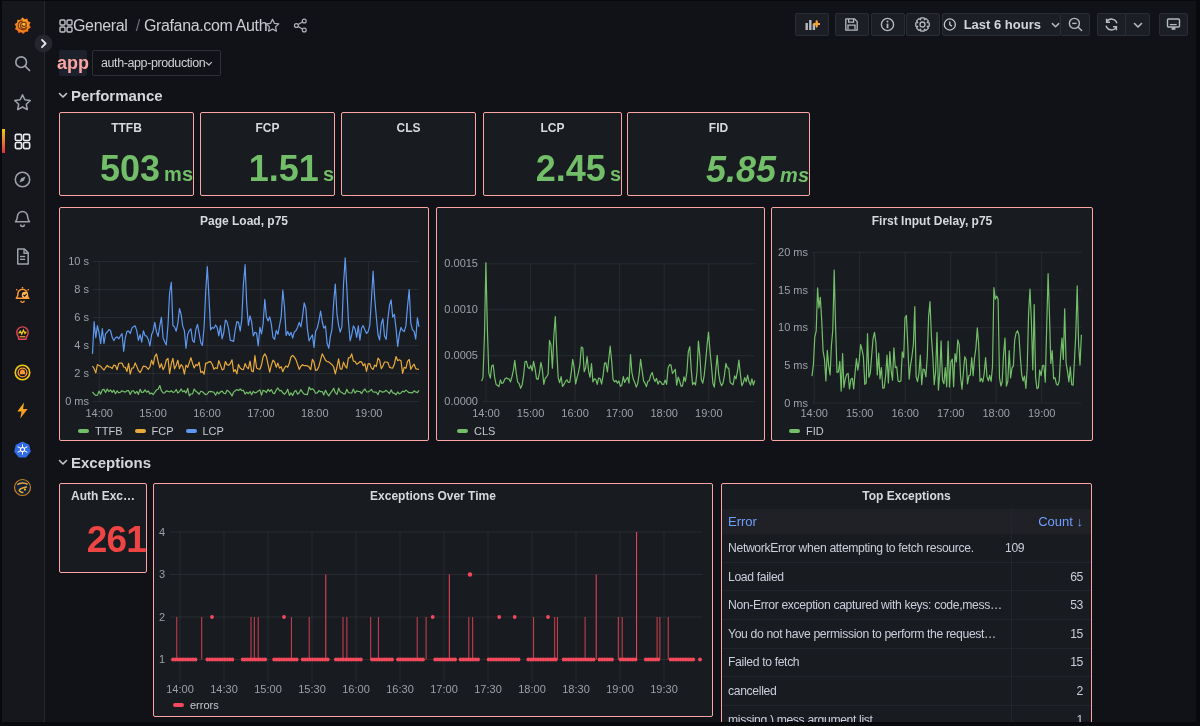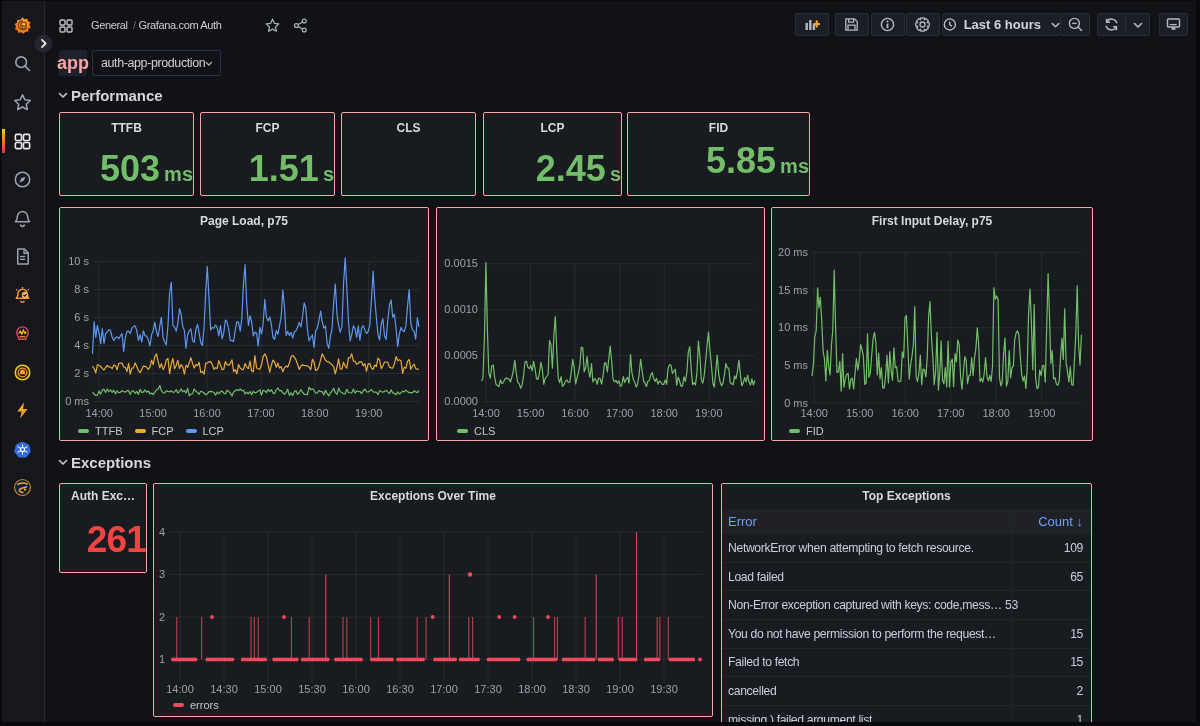--- a/index.html
+++ b/index.html
@@ -109,7 +109,7 @@
     <rect x="1" y="8" width="5" height="5" rx="1.1" fill="none" stroke="#bfc1c8" stroke-width="1.4"></rect>
     <rect x="8" y="8" width="5" height="5" rx="1.1" fill="none" stroke="#bfc1c8" stroke-width="1.4"></rect>
   </svg>
-<div class="abs" style="left:91px;top:18px;font-size:11px;line-height:15px;color:#cdced4;white-space:nowrap;letter-spacing:-0.35px">General&nbsp; <span style="color:#696e76">/</span> Grafana.com Auth</div>
+<div class="abs" style="left:73px;top:18px;font-size:16px;line-height:15px;color:#cdced4;white-space:nowrap;letter-spacing:-0.35px">General&nbsp; <span style="color:#696e76">/</span> Grafana.com Auth</div>
 <svg class="abs" style="left:265px;top:18px" width="15" height="15" viewBox="0 0 20 20">
     <path d="M10.00,1.70L12.53,7.02L18.37,7.78L14.09,11.83L15.17,17.62L10.00,14.80L4.83,17.62L5.91,11.83L1.63,7.78L7.47,7.02Z" fill="none" stroke="#aeb1b8" stroke-width="1.7" stroke-linejoin="round" stroke-linecap="butt"></path>
   </svg>

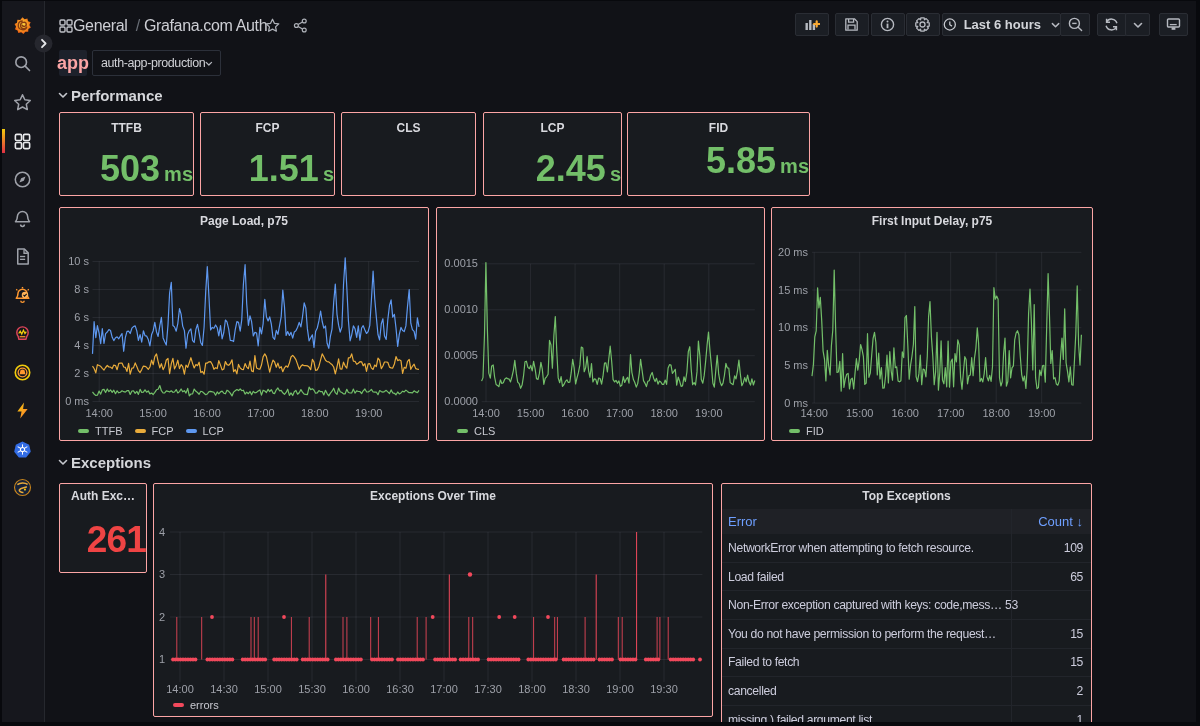--- a/index.html
+++ b/index.html
@@ -226,7 +226,7 @@
 </div>
 <div class="panel" style="left:627px;top:112px;width:183px;height:84px">
 <div class="ptitle" style="top:8px">FID</div>
-<div class="sval" style="top:19px;line-height:57px;font-size:36px;">5.85<span style="font-size:20px;margin-left:4px;letter-spacing:0">ms</span></div>
+<div class="sval" style="top:35px;line-height:44px;font-size:36px;font-style:italic;">5.85<span style="font-size:20px;margin-left:4px;letter-spacing:0">ms</span></div>
 </div>
 <div class="panel" style="left:59px;top:207px;width:370px;height:234px">
 <div class="ptitle" style="top:6px">Page Load, p75</div>

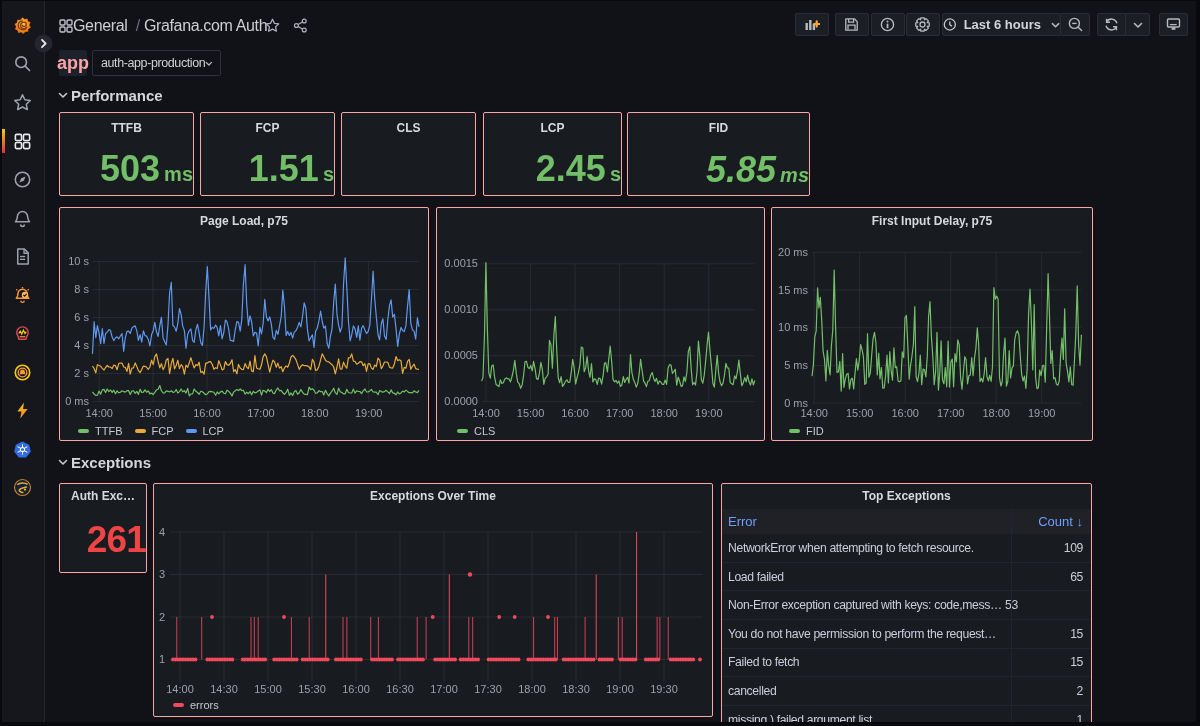--- a/index.html
+++ b/index.html
@@ -585,7 +585,7 @@
     </div>
     <div class="abs" style="left:0;top:50.0px;width:369px;height:28.65px;border-bottom:1px solid #22252b;display:flex;align-items:center;font-size:12.2px;color:#ccccdc;letter-spacing:-0.35px">
 <span style="padding-left:6px;width:283px;overflow:hidden;text-overflow:ellipsis;white-space:nowrap">NetworkError when attempting to fetch resource.</span>
-<span style="width:86px;text-align:right;padding-right:8px">109</span>
+<span style="width:86px;padding-right:8px">109</span>
     </div>
     <div class="abs" style="left:0;top:78.7px;width:369px;height:28.65px;border-bottom:1px solid #22252b;display:flex;align-items:center;font-size:12.2px;color:#ccccdc;letter-spacing:-0.35px">
 <span style="padding-left:6px;width:283px;overflow:hidden;text-overflow:ellipsis;white-space:nowrap">Load failed</span>

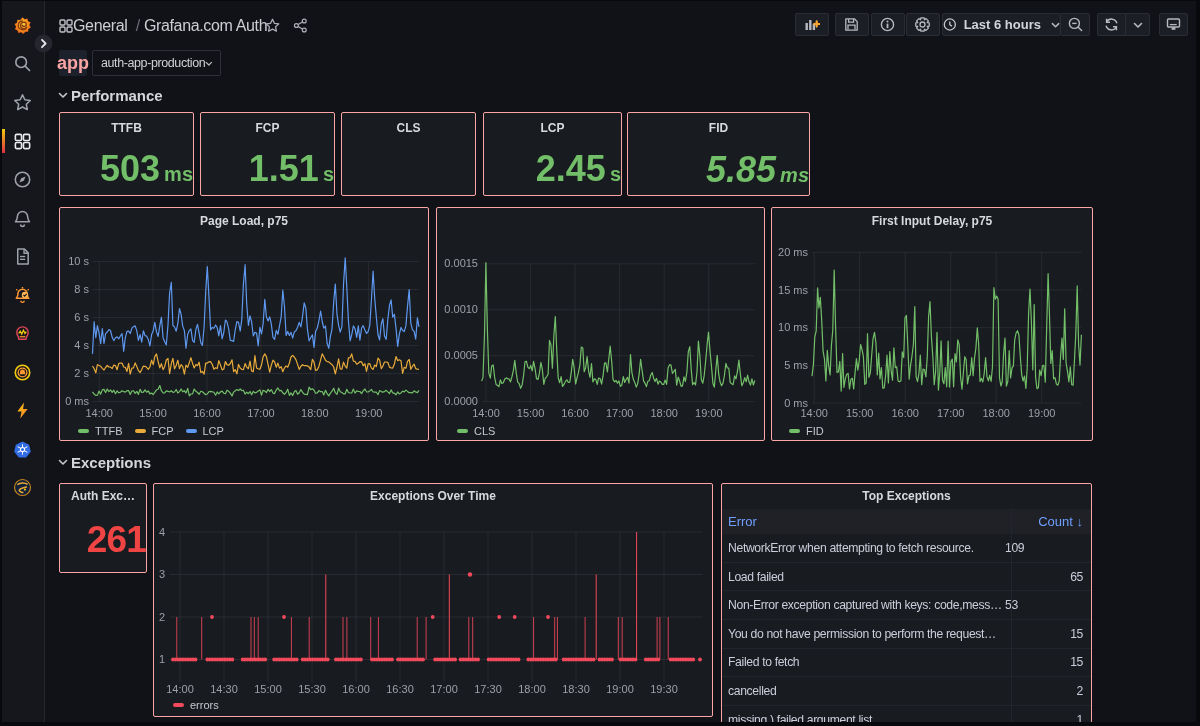--- a/index.html
+++ b/index.html
@@ -593,7 +593,7 @@
     </div>
     <div class="abs" style="left:0;top:107.3px;width:369px;height:28.65px;border-bottom:1px solid #22252b;display:flex;align-items:center;font-size:12.2px;color:#ccccdc;letter-spacing:-0.35px">
 <span style="padding-left:6px;width:283px;overflow:hidden;text-overflow:ellipsis;white-space:nowrap">Non-Error exception captured with keys: code,mess…</span>
-<span style="width:86px;padding-right:8px">53</span>
+<span style="width:86px;text-align:right;padding-right:8px">53</span>
     </div>
     <div class="abs" style="left:0;top:136.0px;width:369px;height:28.65px;border-bottom:1px solid #22252b;display:flex;align-items:center;font-size:12.2px;color:#ccccdc;letter-spacing:-0.35px">
 <span style="padding-left:6px;width:283px;overflow:hidden;text-overflow:ellipsis;white-space:nowrap">You do not have permission to perform the request…</span>

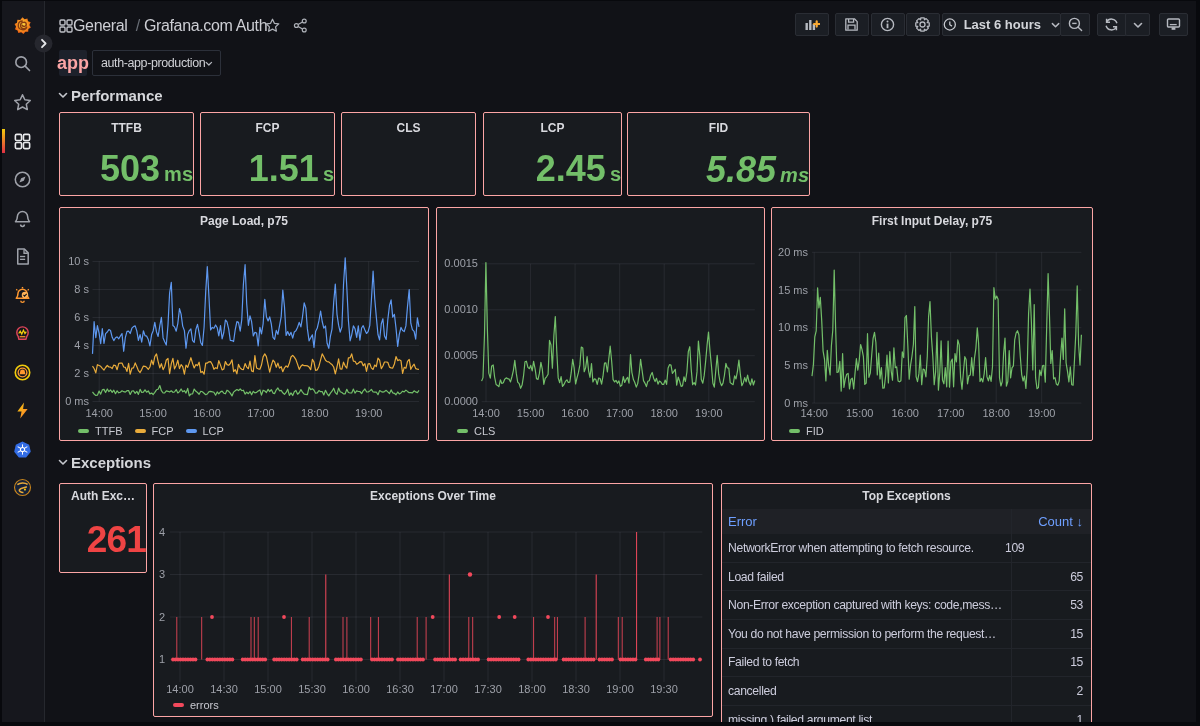--- a/index.html
+++ b/index.html
@@ -608,7 +608,7 @@
 <span style="width:86px;text-align:right;padding-right:8px">2</span>
     </div>
     <div class="abs" style="left:0;top:221.9px;width:369px;height:28.65px;border-bottom:1px solid #22252b;display:flex;align-items:center;font-size:12.2px;color:#ccccdc;letter-spacing:-0.35px">
-<span style="padding-left:6px;width:283px;overflow:hidden;text-overflow:ellipsis;white-space:nowrap">missing ) failed argument list</span>
+<span style="padding-left:6px;width:283px;overflow:hidden;text-overflow:ellipsis;white-space:nowrap">missing ) mess argument list</span>
 <span style="width:86px;text-align:right;padding-right:8px">1</span>
     </div>
     <div class="abs" style="left:289px;top:25px;width:1px;height:218px;background:#22252b"></div>

